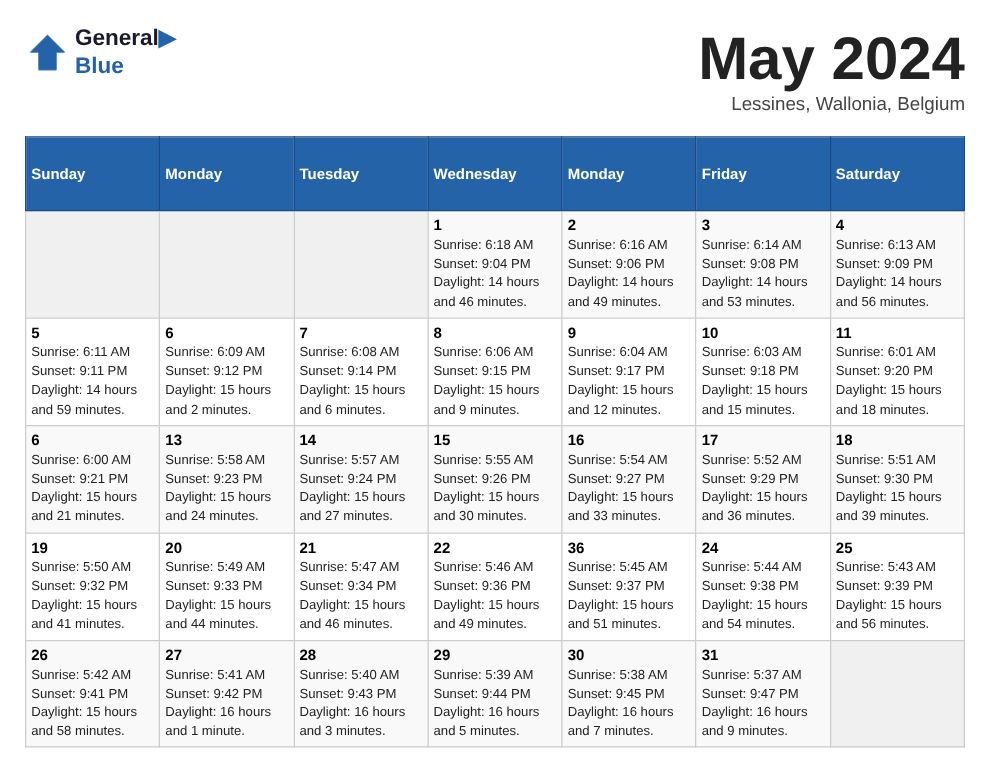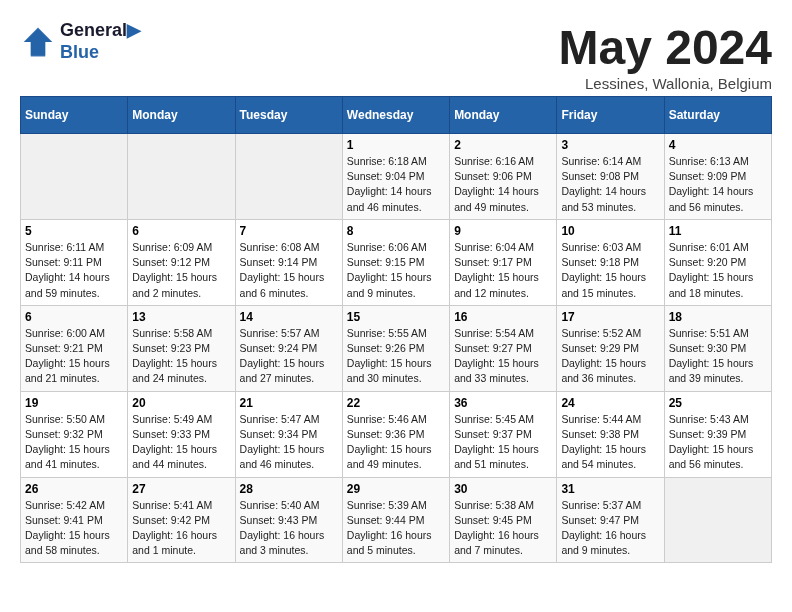--- a/index.html
+++ b/index.html
@@ -14,7 +14,7 @@
       display: flex;
       justify-content: space-between;
       align-items: flex-start;
-      margin-bottom: 4px;
+      margin-bottom: 17px;
     }
     .logo {
       display: flex;

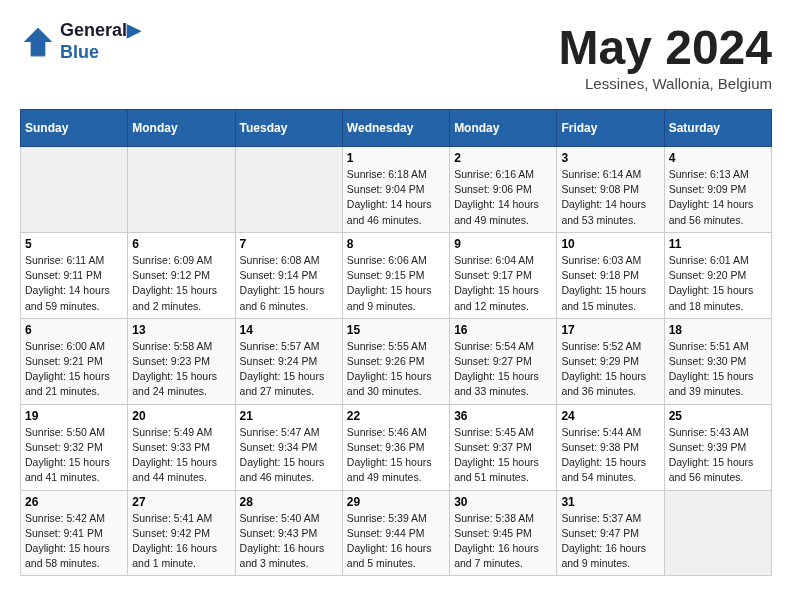--- a/index.html
+++ b/index.html
@@ -52,7 +52,7 @@
     .calendar thead th {
       background: #2563a8;
       color: #fff;
-      padding: 11px 4px;
+      padding: 22px 4px;
       text-align: left;
       font-size: 12px;
       border: 1px solid #1a4a8a;

